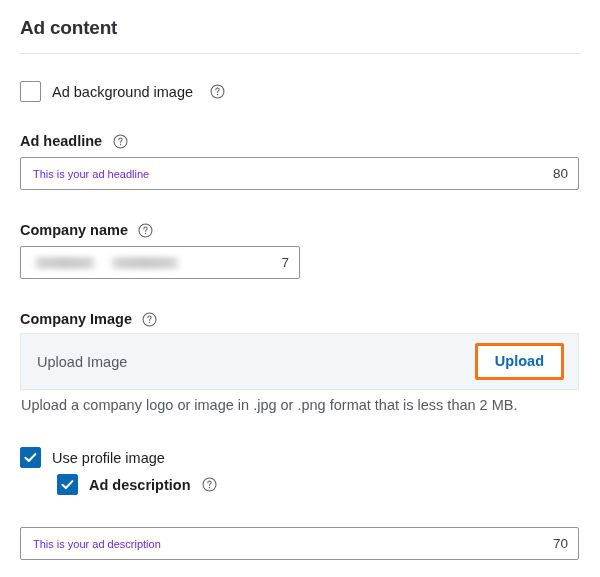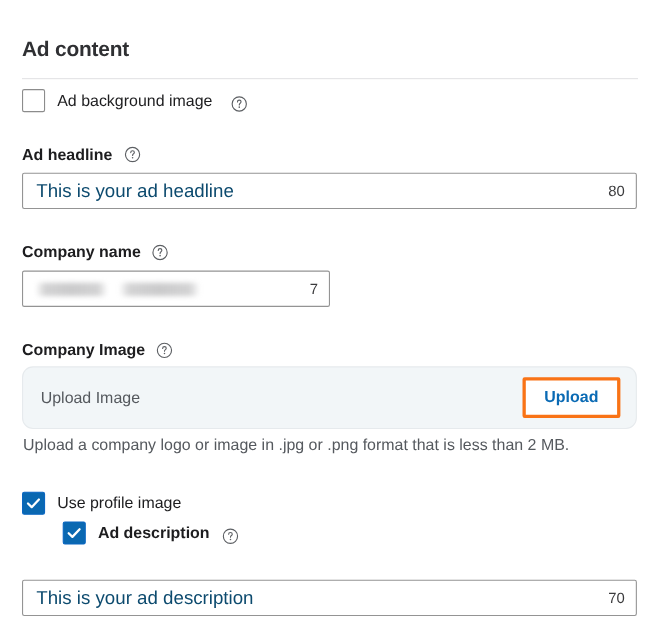--- a/index.html
+++ b/index.html
@@ -29,7 +29,7 @@
     color: #2f3033;
     letter-spacing: -0.2px;
     margin: 0;
-    padding-top: 34px;
+    padding-top: 16px;
     line-height: 24px;
   }
   .divider {

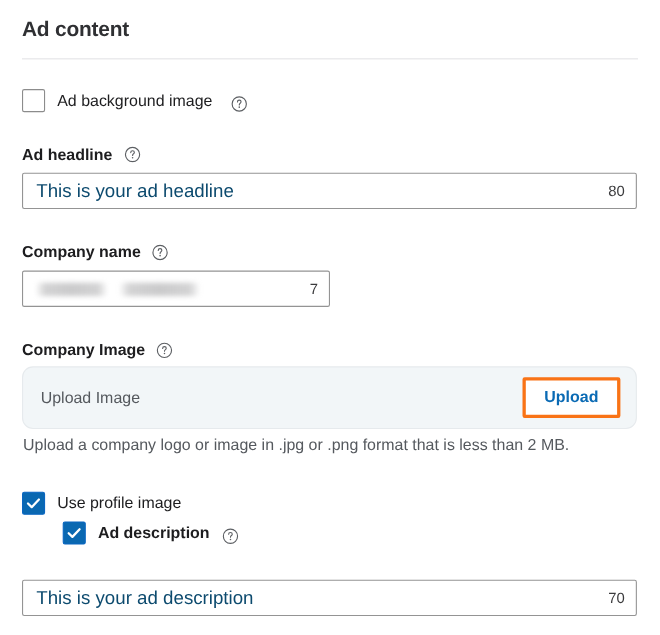--- a/index.html
+++ b/index.html
@@ -41,7 +41,7 @@
   
   .check-row {
     display: flex;
-    align-items: flex-end;
+    align-items: center;
     gap: 11px;
   }
   .checkbox {

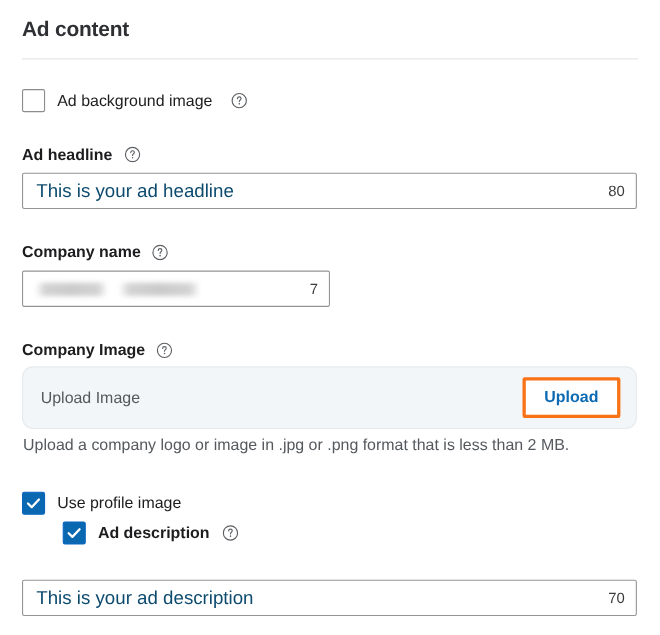--- a/index.html
+++ b/index.html
@@ -103,8 +103,8 @@
     padding: 0 10px 0 12px;
   }
   .field-box .ph {
-    font-size: 17px;
-    color: #0c4a6e;
+    font-size: 11px;
+    color: #6d28d9;
     flex: 1 1 auto;
     white-space: nowrap;
     overflow: hidden;

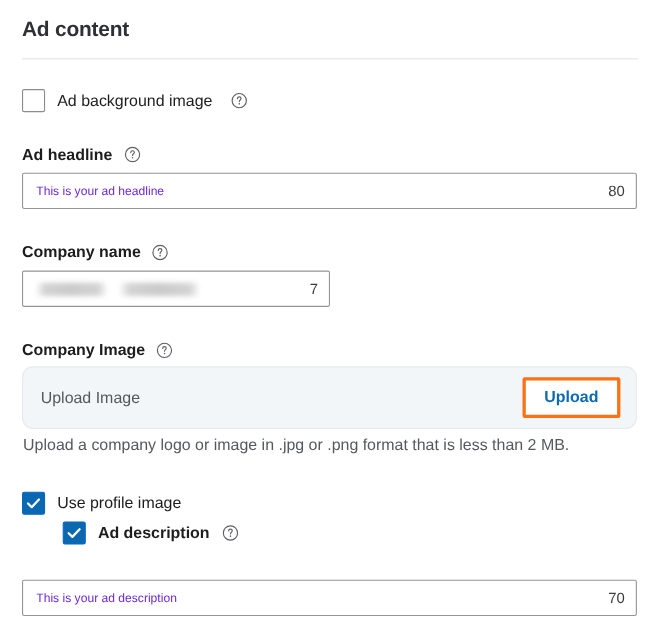--- a/index.html
+++ b/index.html
@@ -142,7 +142,7 @@
     height: 57px;
     background: #f2f6f8;
     border: 1px solid #e6eaed;
-    border-radius: 10px;
+    border-radius: 0;
     display: flex;
     align-items: center;
     justify-content: space-between;

